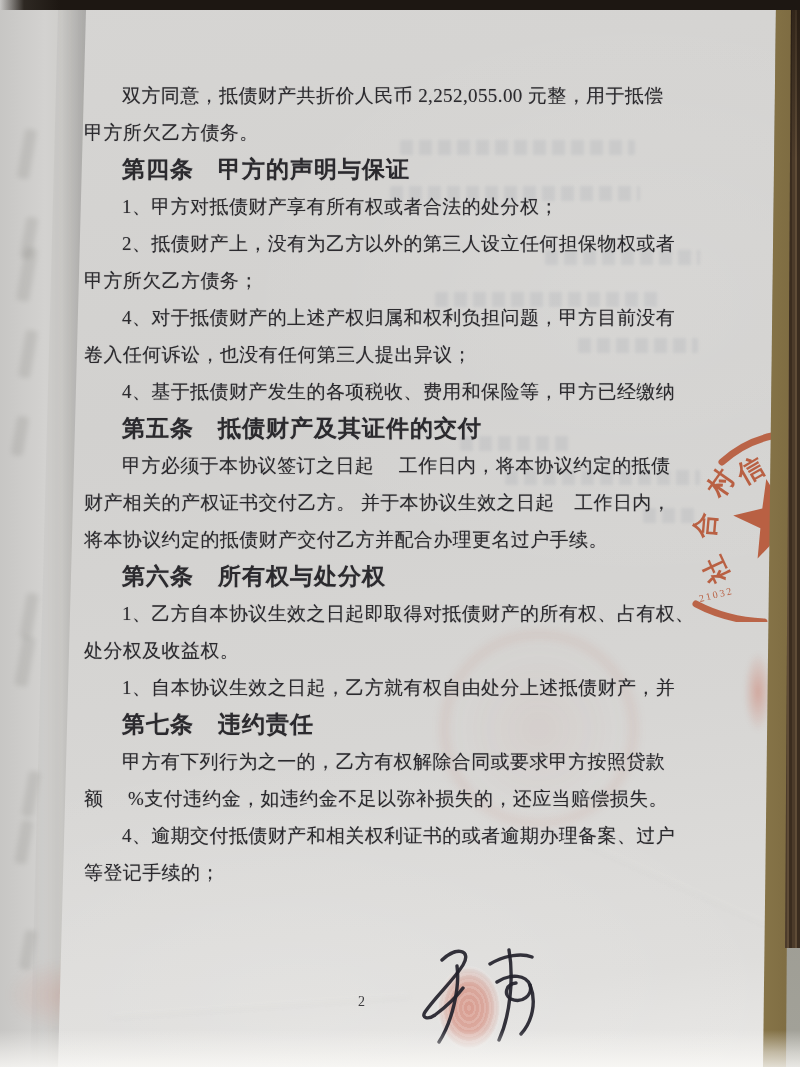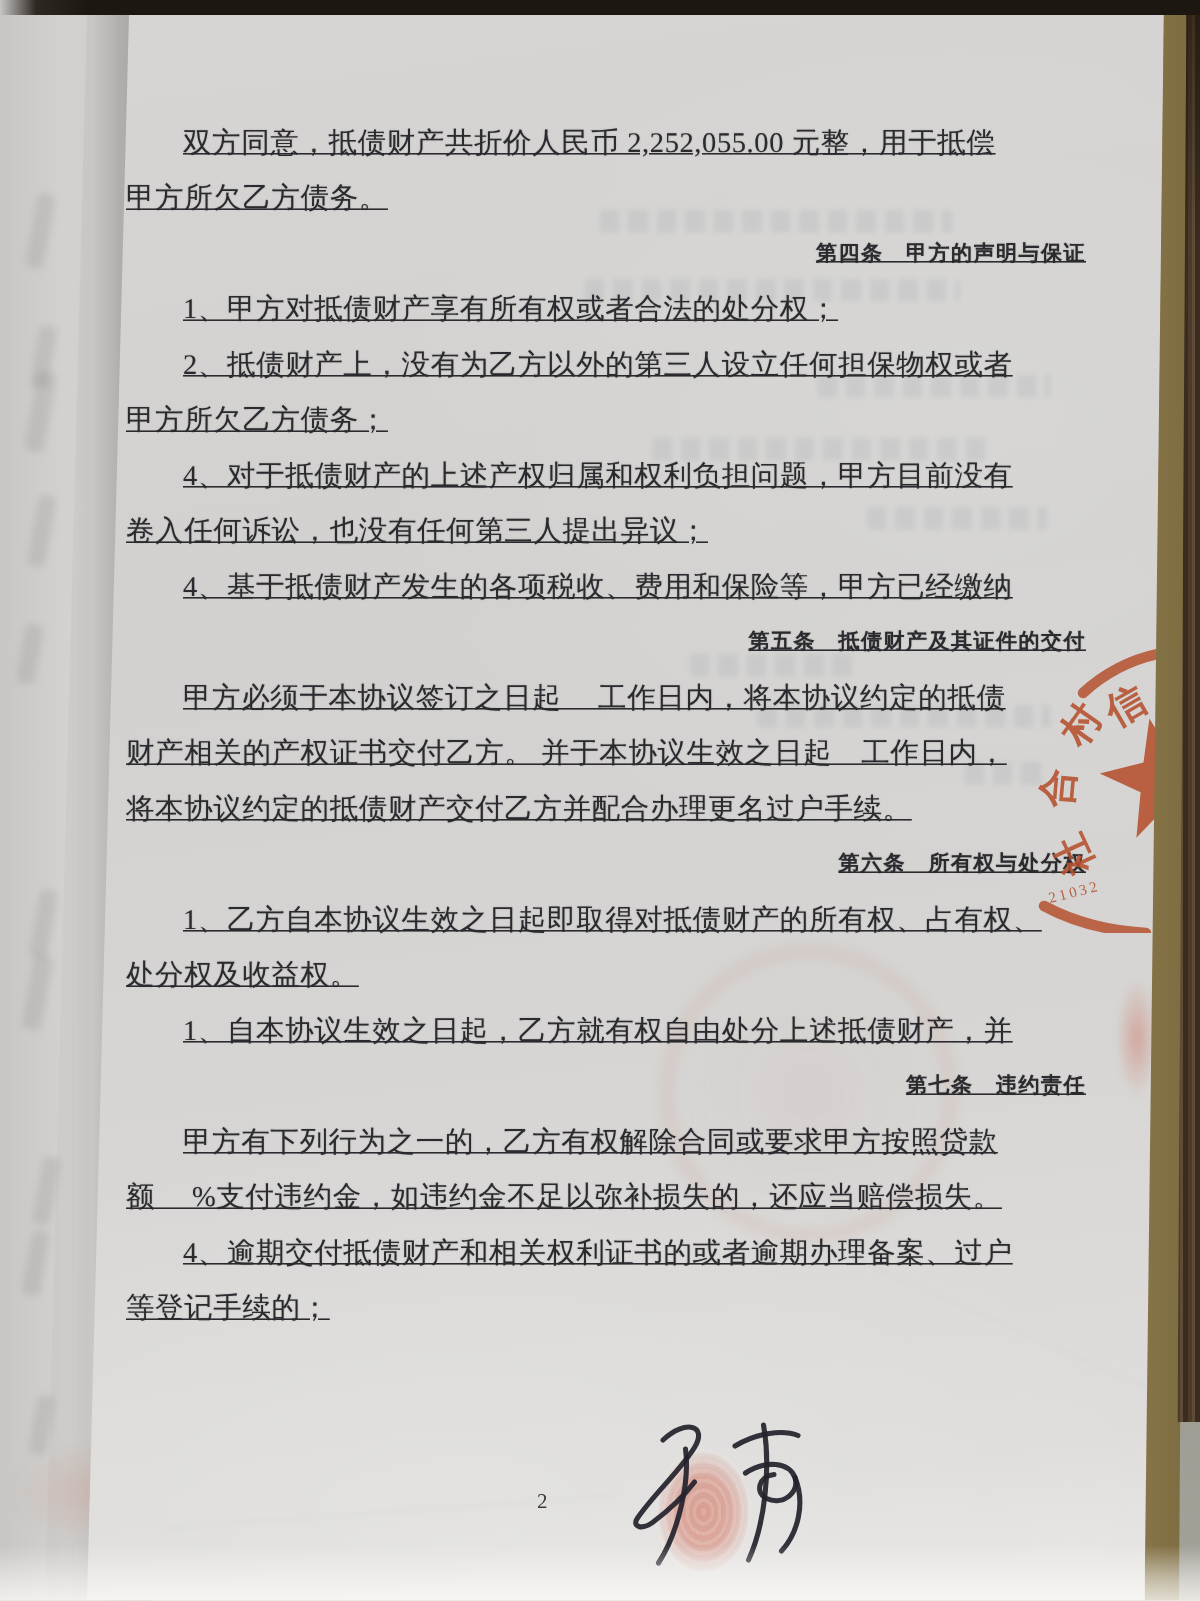--- a/index.html
+++ b/index.html
@@ -46,7 +46,6 @@
     height:37px; line-height:37px; font-size:19px; color:#2b2a2e;
     white-space:pre; letter-spacing:.4px;
     text-shadow:0 0 1px rgba(43,42,46,.35);
-    text-decoration:underline;
   }
   .ln.indent{padding-left:38px;}
   .ln.heading{font-weight:bold; font-size:14px; letter-spacing:1px;text-align:right;}

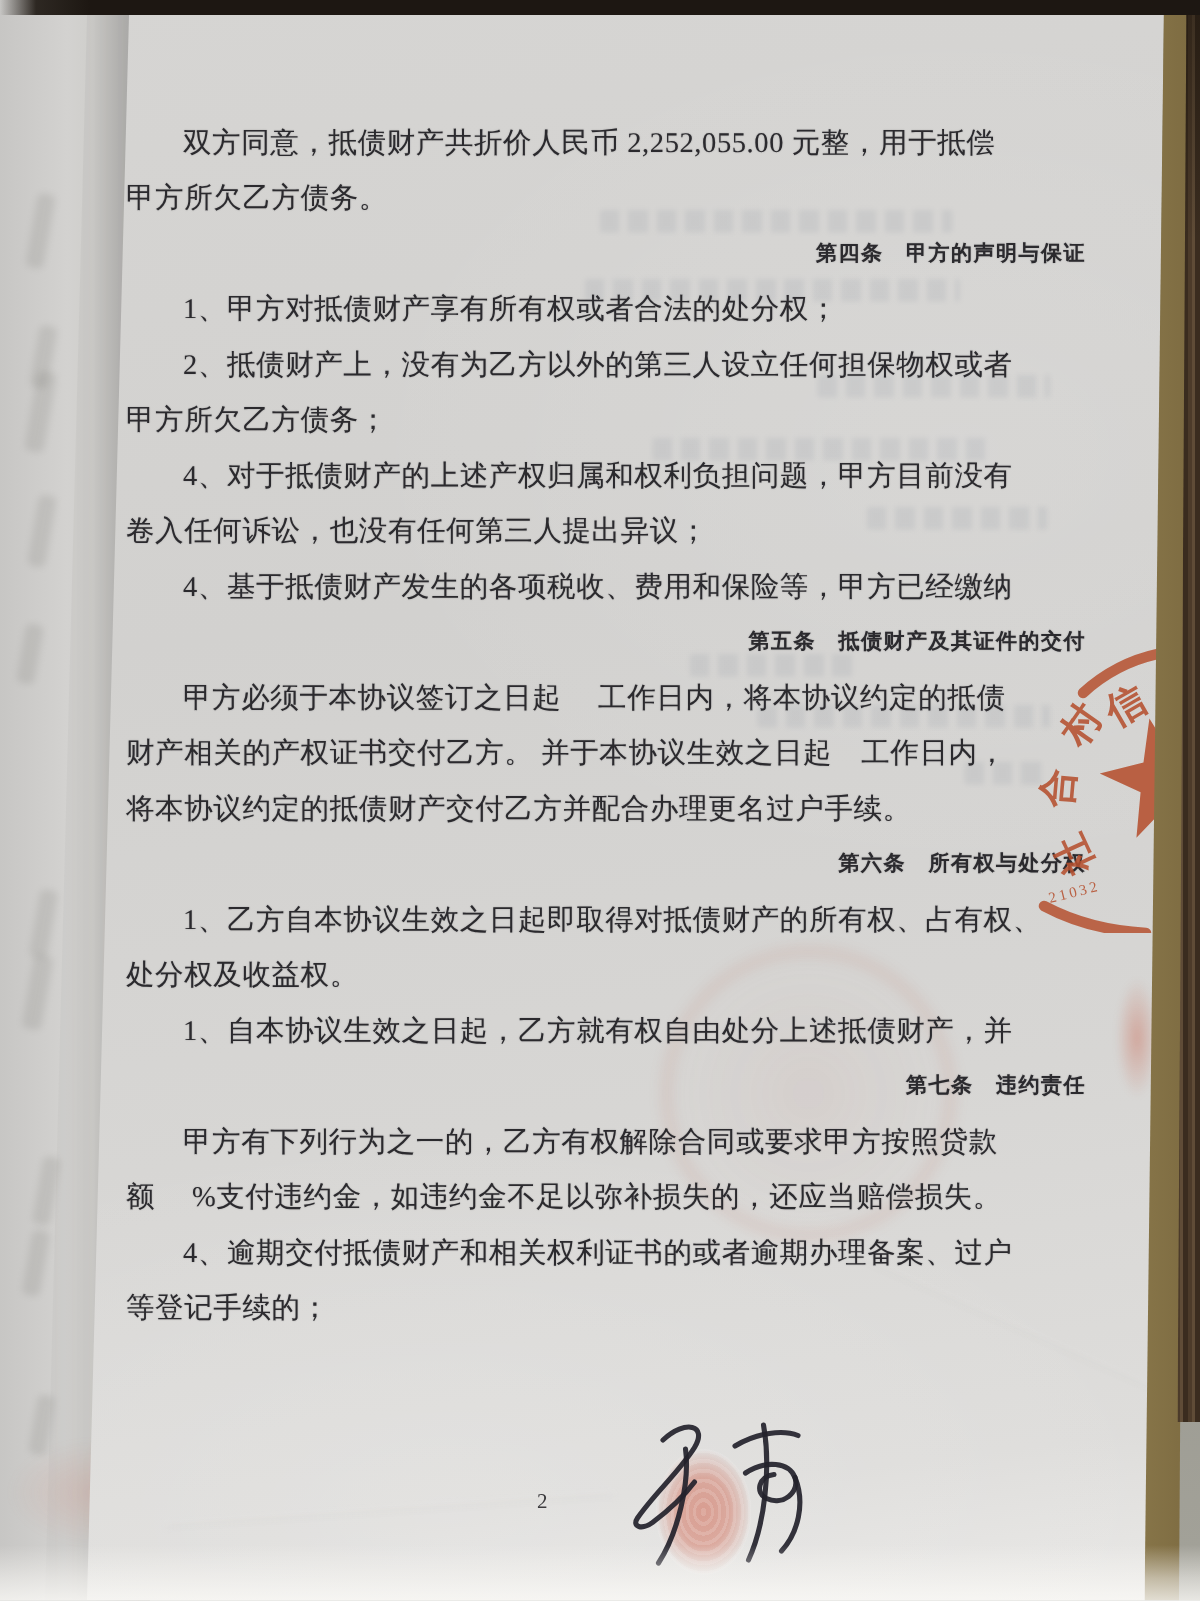--- a/index.html
+++ b/index.html
@@ -48,7 +48,7 @@
     text-shadow:0 0 1px rgba(43,42,46,.35);
   }
   .ln.indent{padding-left:38px;}
-  .ln.heading{font-weight:bold; font-size:14px; letter-spacing:1px;text-align:right;}
+  .ln.heading{font-weight:bold; font-size:23px; letter-spacing:1px;}
   
   .bleed{
     position:absolute; height:15px; opacity:.13; filter:blur(1.6px); color:#7d8694;

